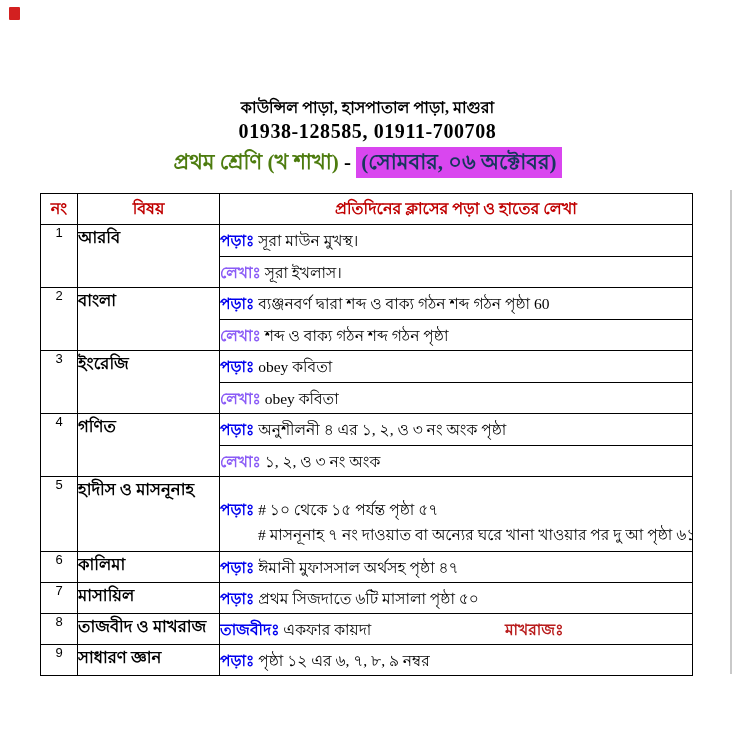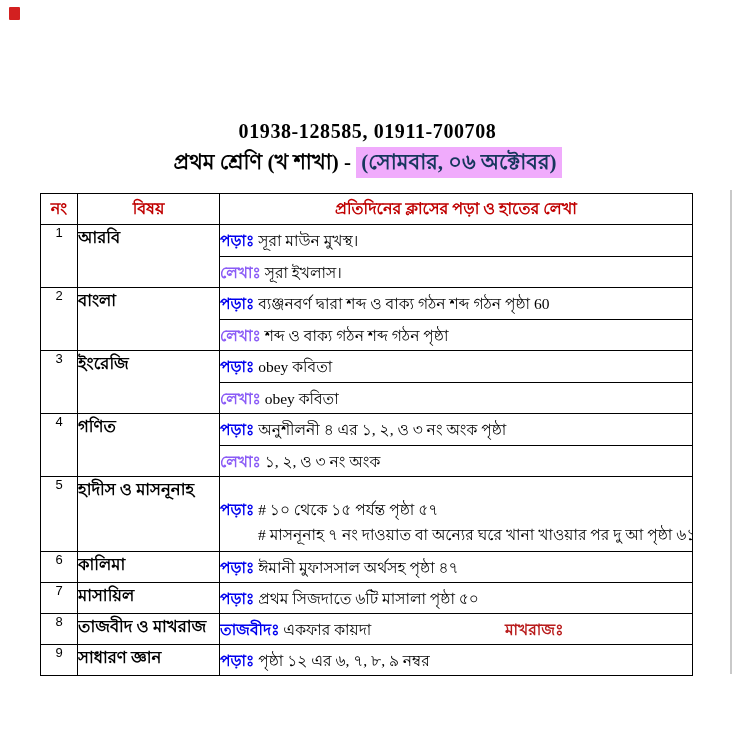--- a/index.html
+++ b/index.html
@@ -73,6 +73,7 @@
   <div class="corner-mark"></div>
   <div class="page-edge-line"></div>
 
+  <div class="hdr address">কাউন্সিল পাড়া, হাসপাতাল পাড়া, মাগুরা</div>
   <div class="hdr phones">01938-128585, 01911-700708</div>
   <div class="hdr class-line">
     <span class="class-part">প্রথম শ্রেণি (খ শাখা)</span><span class="class-sep"> - </span><span class="date-part">(সোমবার, ০৬ অক্টোবর)</span>

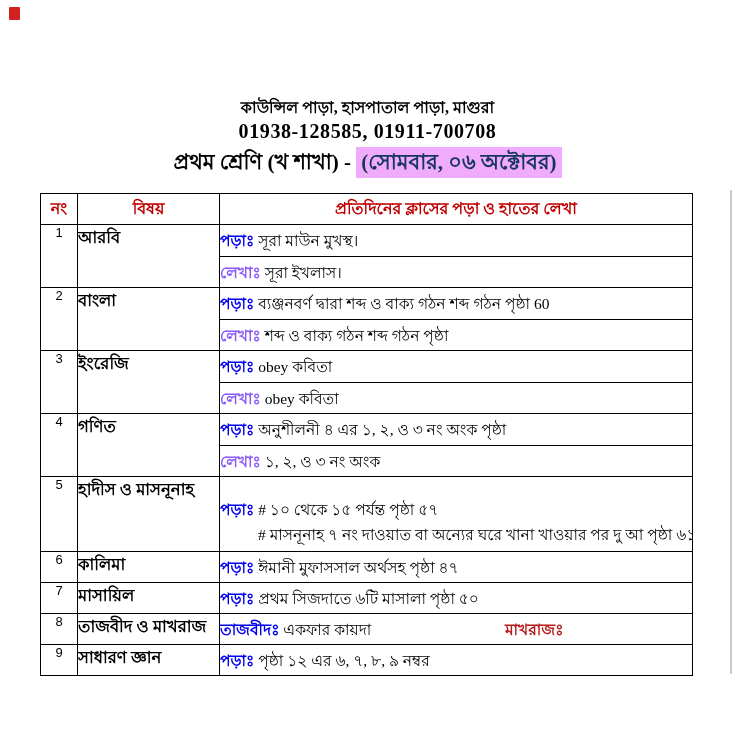--- a/index.html
+++ b/index.html
@@ -24,7 +24,7 @@
   .address{top:97px;font-size:16px;font-weight:bold;line-height:22px;}
   .phones{top:120px;font-size:20px;font-weight:bold;line-height:22px;letter-spacing:.6px;}
   .class-line{top:146px;font-size:21px;font-weight:bold;line-height:33px;}
-  .class-part{color:#000000;}
+  .class-part{color:#4d7c0f;}
   .class-sep{color:#000;}
   .date-part{color:#17365d;background:#f0abfc;padding:3px 5px 4px 5px;}
   

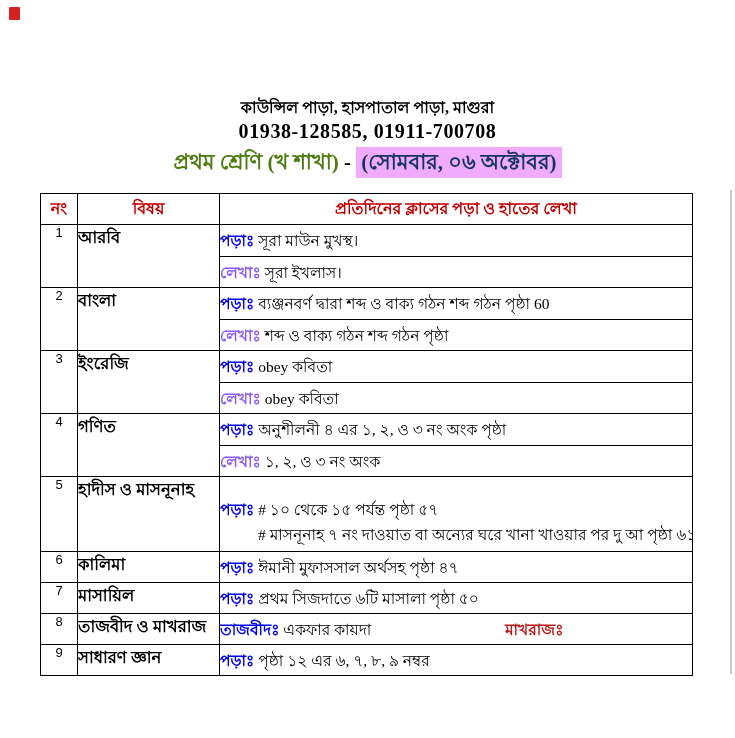--- a/index.html
+++ b/index.html
@@ -26,7 +26,7 @@
   .class-line{top:146px;font-size:21px;font-weight:bold;line-height:33px;}
   .class-part{color:#4d7c0f;}
   .class-sep{color:#000;}
-  .date-part{color:#17365d;background:#f0abfc;padding:3px 5px 4px 5px;}
+  .date-part{color:#17365d;background:#d946ef;padding:3px 5px 4px 5px;}
   
   table.sheet{
     position:absolute;left:40px;top:193px;

